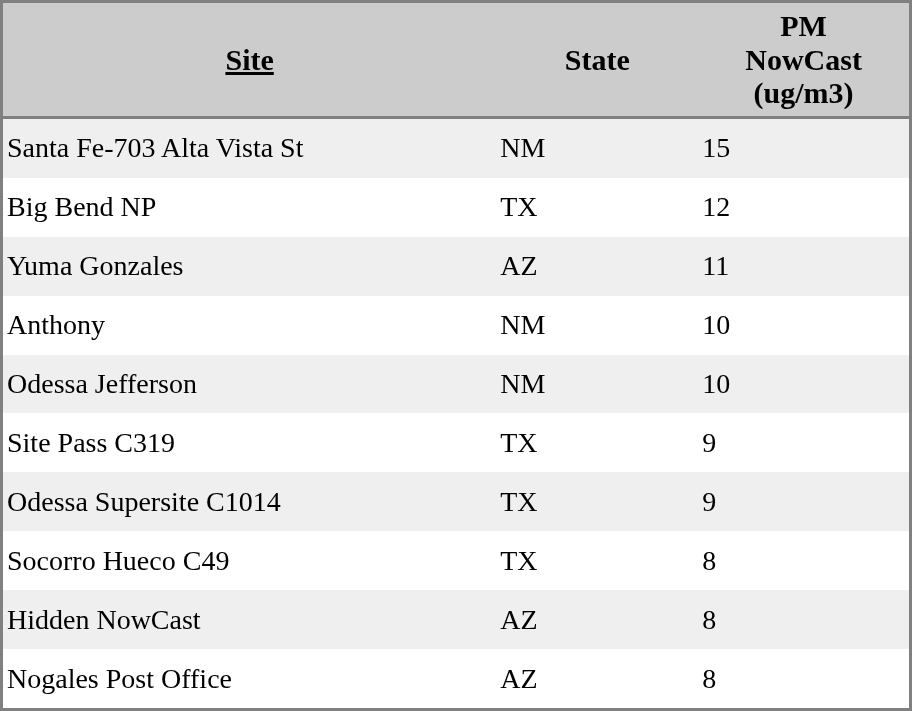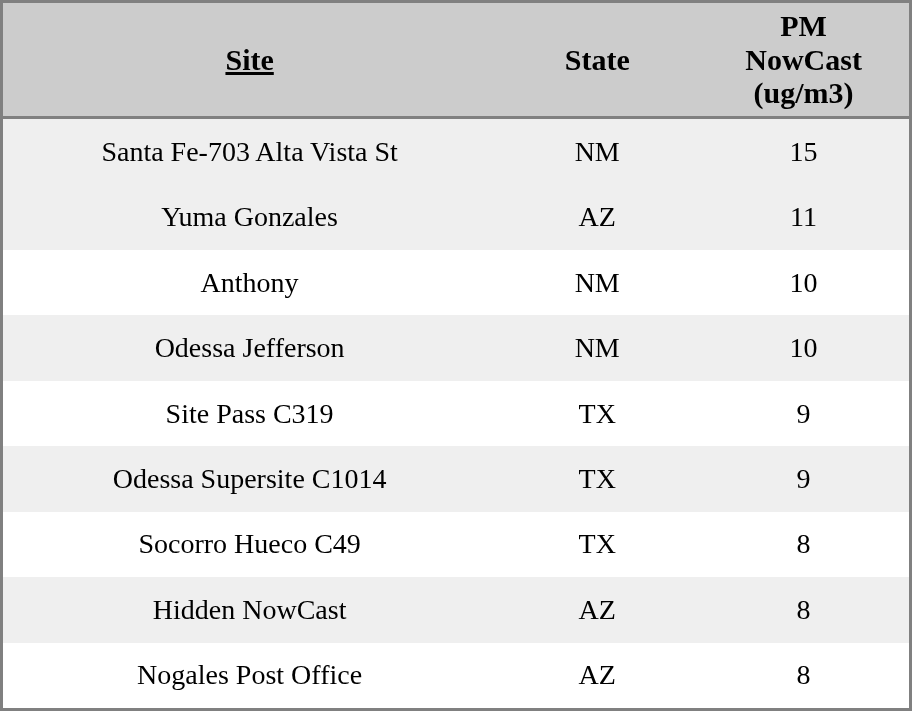--- a/index.html
+++ b/index.html
@@ -46,7 +46,7 @@
   table.data-table tbody td {
     font-size: 28px;
     color: #000000;
-    text-align: center;
+    text-align: left;
     vertical-align: middle;
     padding: 10px 4px;
     border: none;

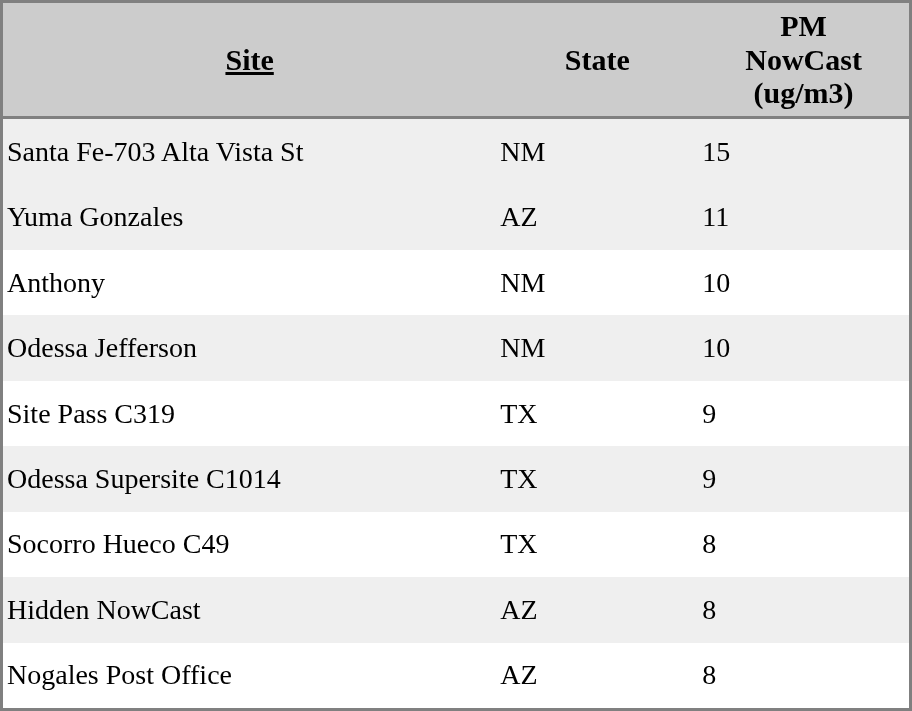--- a/index.html
+++ b/index.html
@@ -81,6 +81,11 @@
           <td>NM</td>
           <td>15</td>
         </tr>
+        <tr class="even-row">
+          <td>Big Bend NP</td>
+          <td>TX</td>
+          <td>12</td>
+        </tr>
         <tr class="odd-row">
           <td>Yuma Gonzales</td>
           <td>AZ</td>

